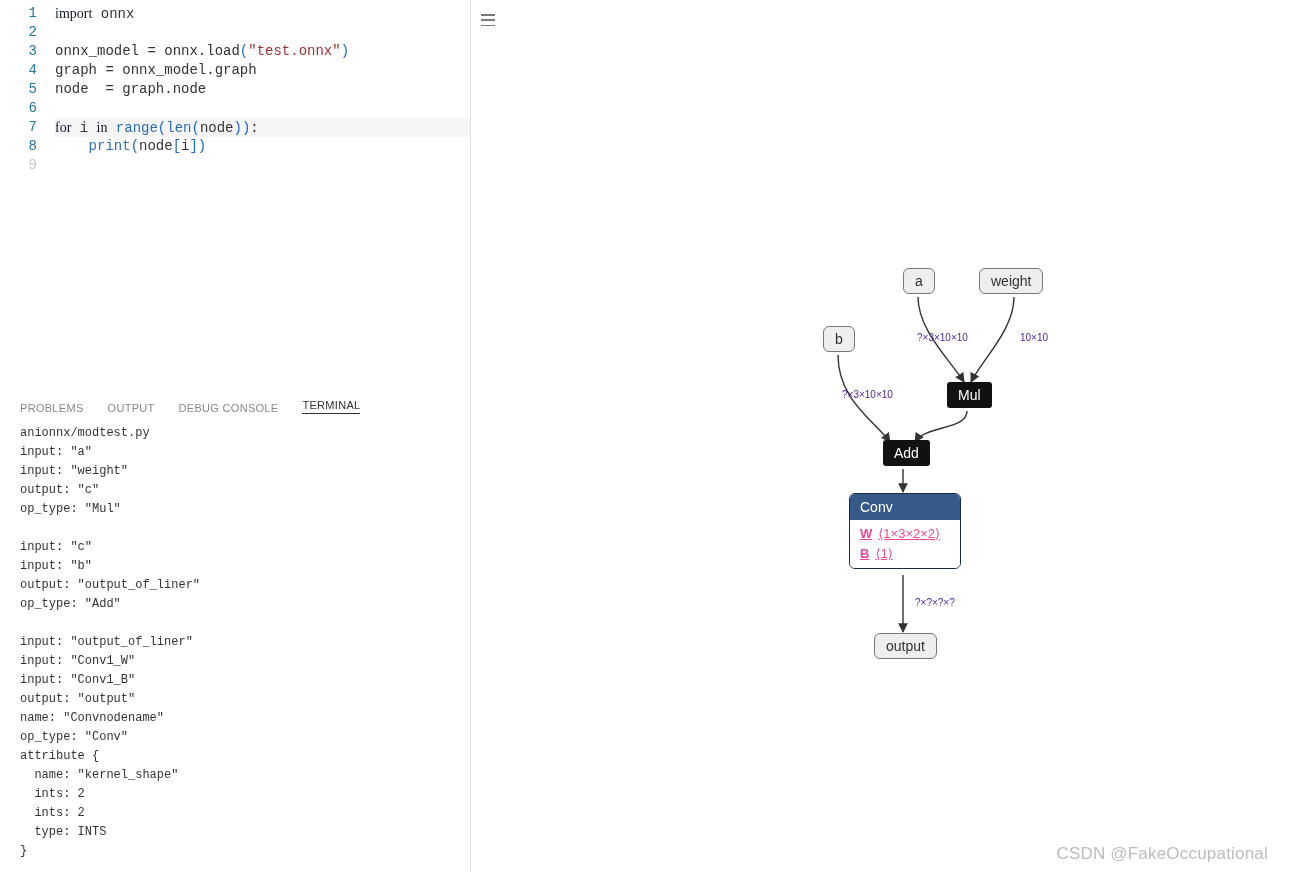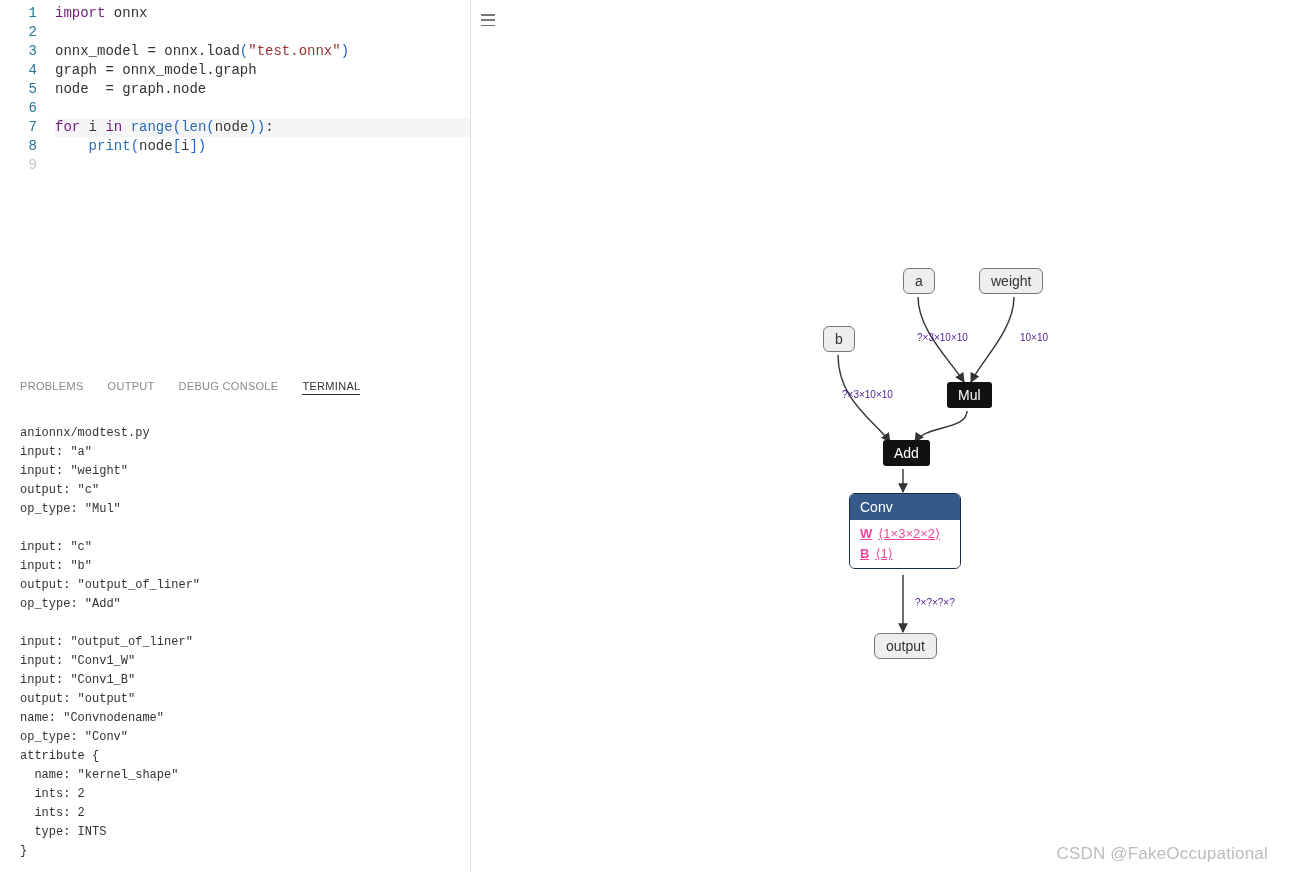--- a/index.html
+++ b/index.html
@@ -46,7 +46,7 @@
 }
 .code-line { height: 19px; }
 .code-line.hl { background: #f5f5f5; }
-.kw { color: #701a75; }
+.kw { color: #0f172a; font-family: Liberation Serif, serif; }
 .fn { color: #2a6db1; }
 .str { color: #a03030; }
 .paren { color: #1e66c9; }

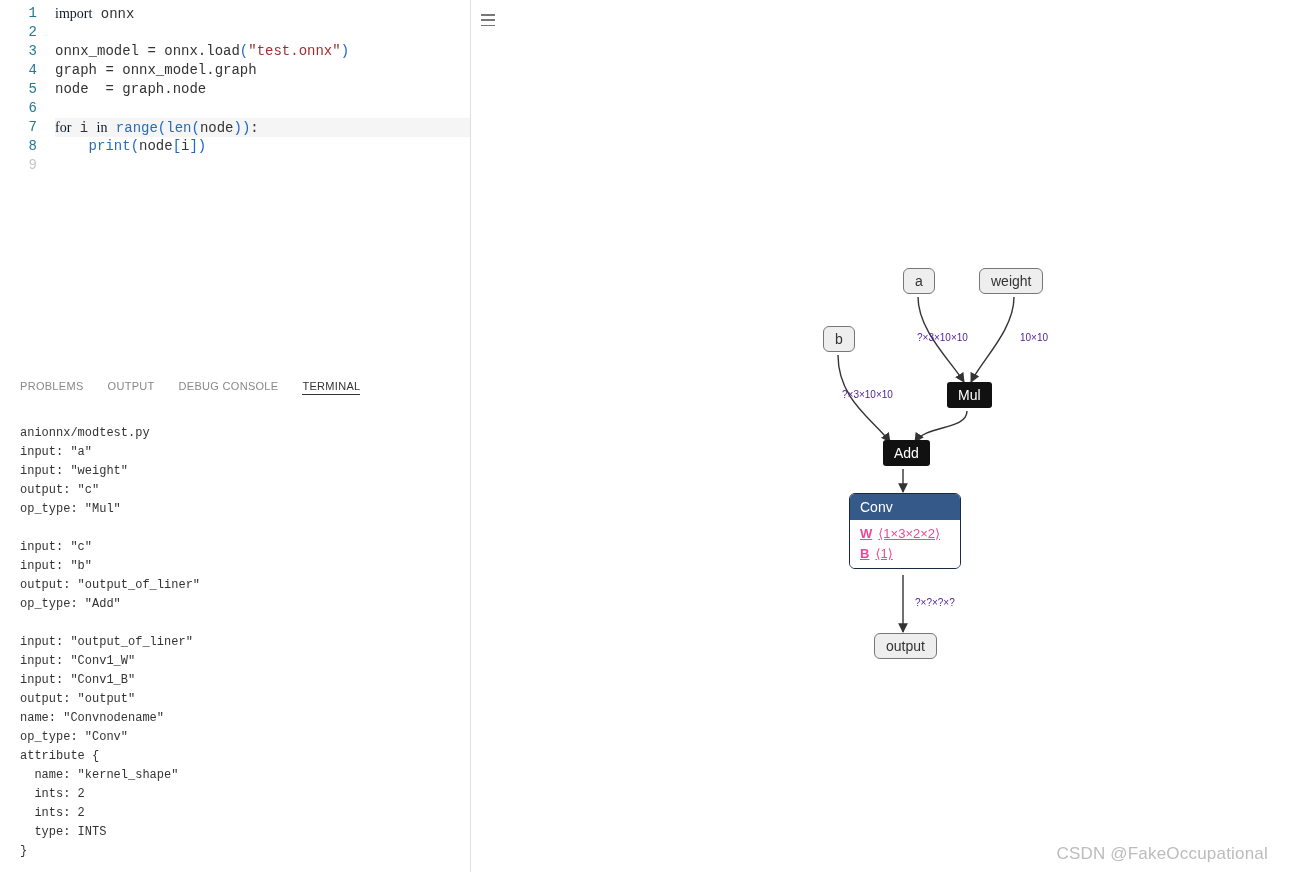--- a/index.html
+++ b/index.html
@@ -57,7 +57,7 @@
   gap: 24px;
   padding: 0 20px;
   height: 34px;
-  align-items: flex-start;
+  align-items: flex-end;
   font-family: -apple-system, "Segoe UI", sans-serif;
   font-size: 11px;
   color: #888;

